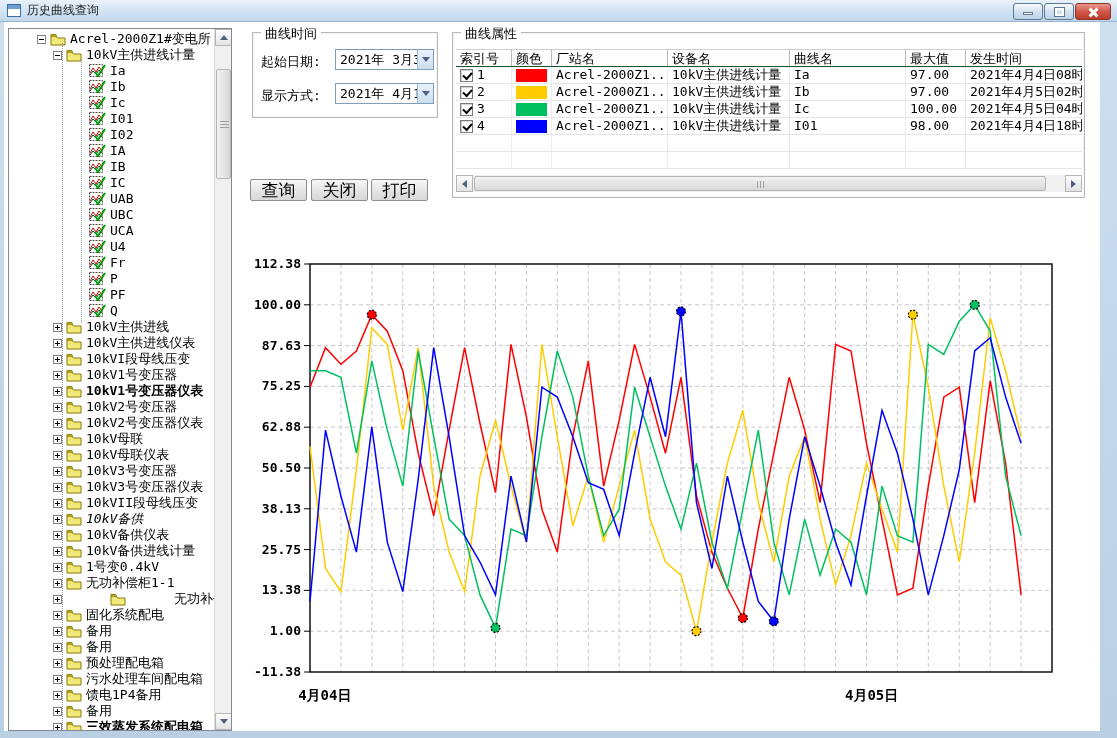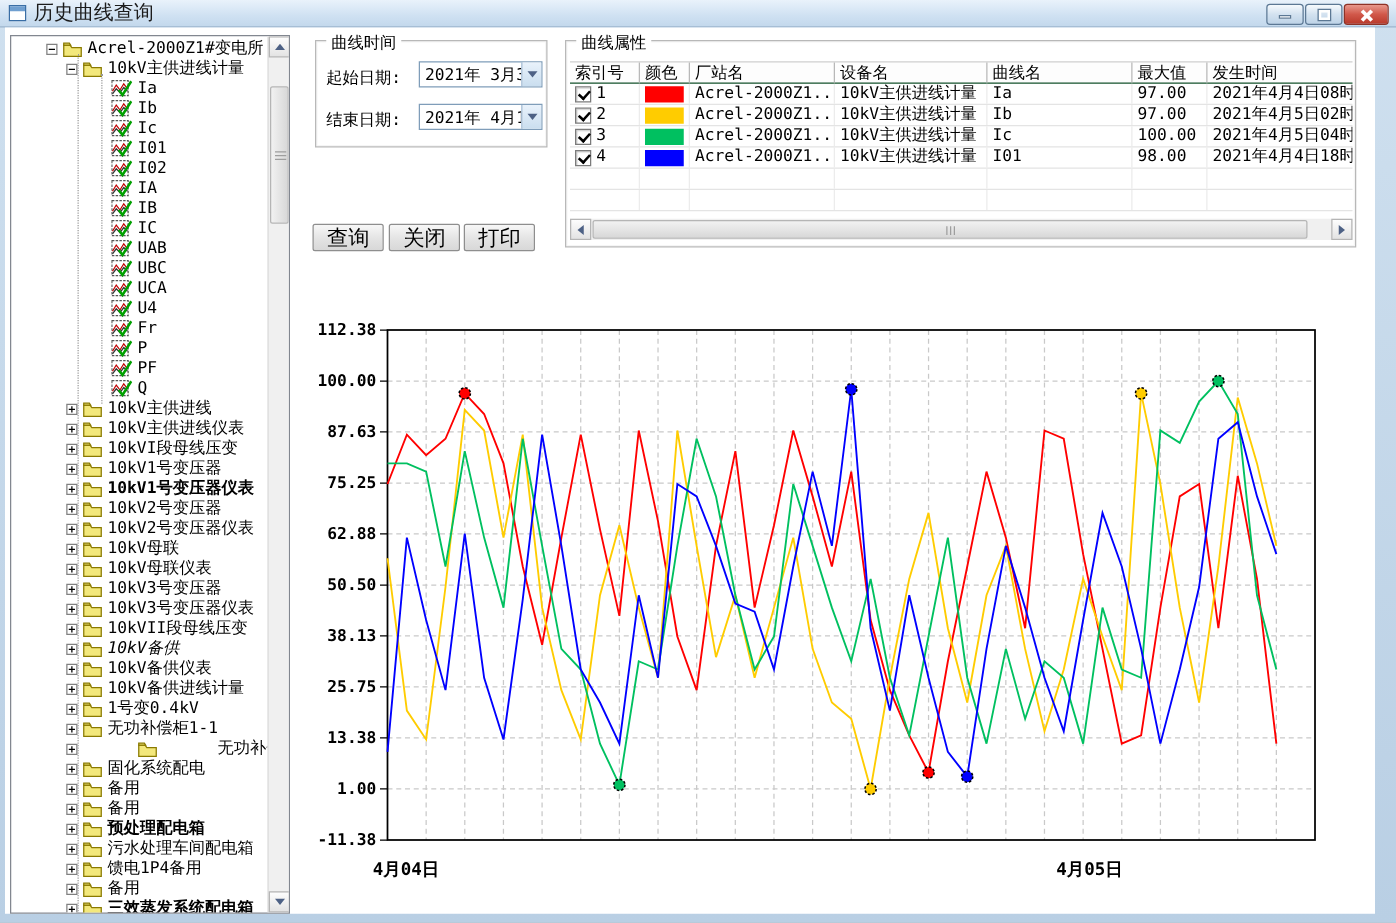--- a/index.html
+++ b/index.html
@@ -9,7 +9,7 @@
   .titlebar{position:absolute;left:0;top:0;width:1117px;height:22px;background:linear-gradient(#e9f2fb,#cfe1f2 60%,#c3d8ec);border-bottom:1px solid #9ab4cd;display:flex;align-items:center;}
   .app-icon{width:14px;height:13px;margin:0 6px 0 7px;background:#fff;border:1px solid #3a6ea5;position:relative;}
   .app-icon::before{content:"";position:absolute;left:0;top:0;right:0;height:4px;background:#6f9fd0;}
-  .title-text{font-size:16px;color:#1c1c1c;}
+  .title-text{font-size:12px;color:#1c1c1c;}
   .winbtns{position:absolute;right:6px;top:3px;display:flex;gap:1px;}
   .wbtn{width:30px;height:17px;border:1px solid #5c7894;border-radius:3px;background:linear-gradient(#f6fafd,#d3e2f0 50%,#bed3e7);position:relative;}
   .wbtn.close{width:36px;background:linear-gradient(#e8988c,#d1584a 50%,#b93a2c);border-color:#8e3226;}

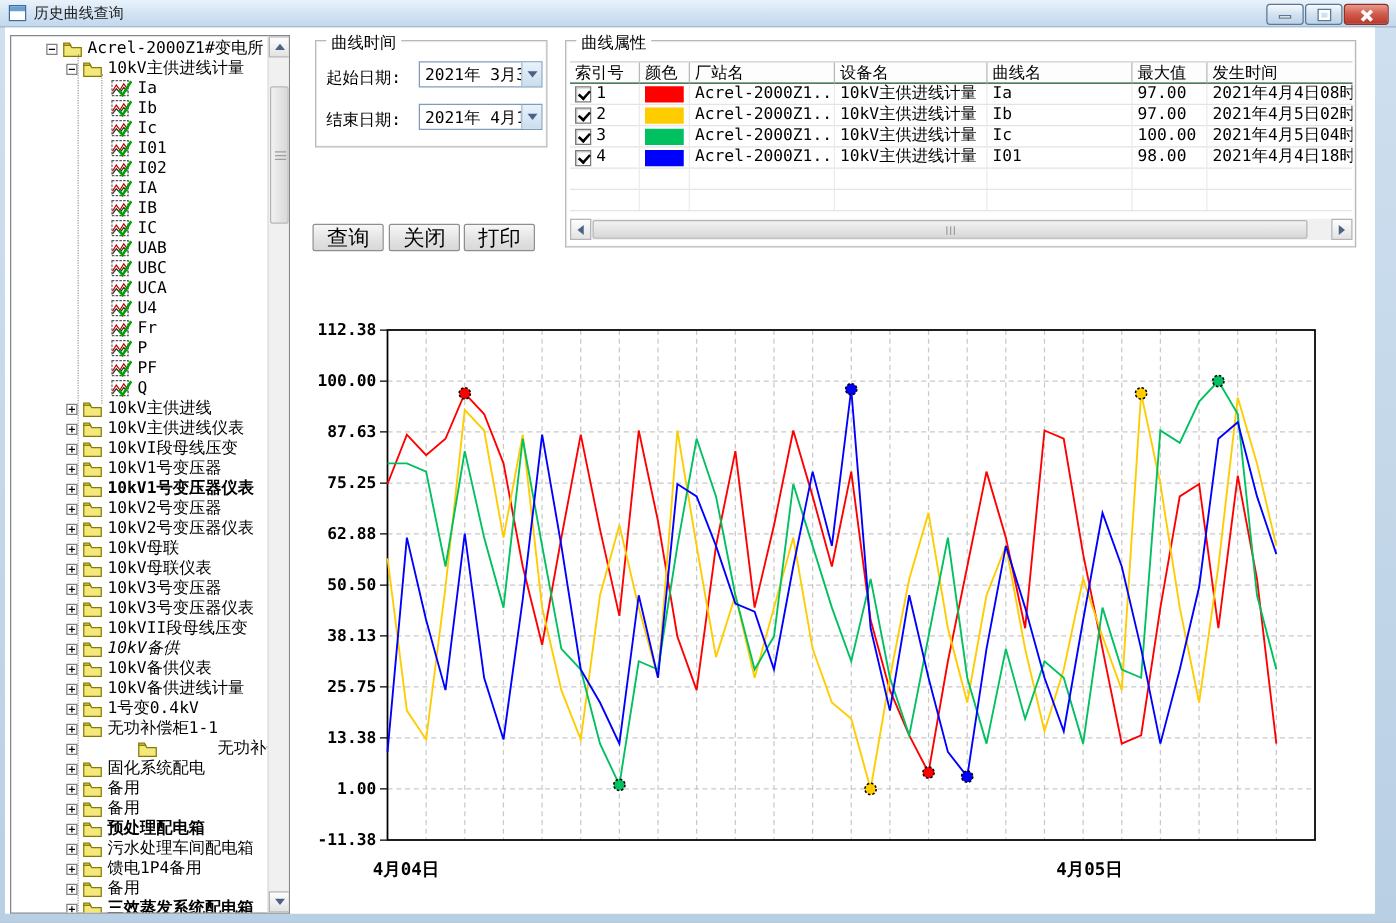--- a/index.html
+++ b/index.html
@@ -549,7 +549,7 @@
             <span class="tri down"></span>
           </span>
       </div>
-      <span class="flabel" style="left:8px;top:54px;">结束日期:</span>
+      <span class="flabel" style="left:8px;top:54px;">显示方式:</span>
       <div class="combo" style="left:82px;top:50px;width:99px;">
         <span class="val">2021年 4月14</span>
         <span class="drop">

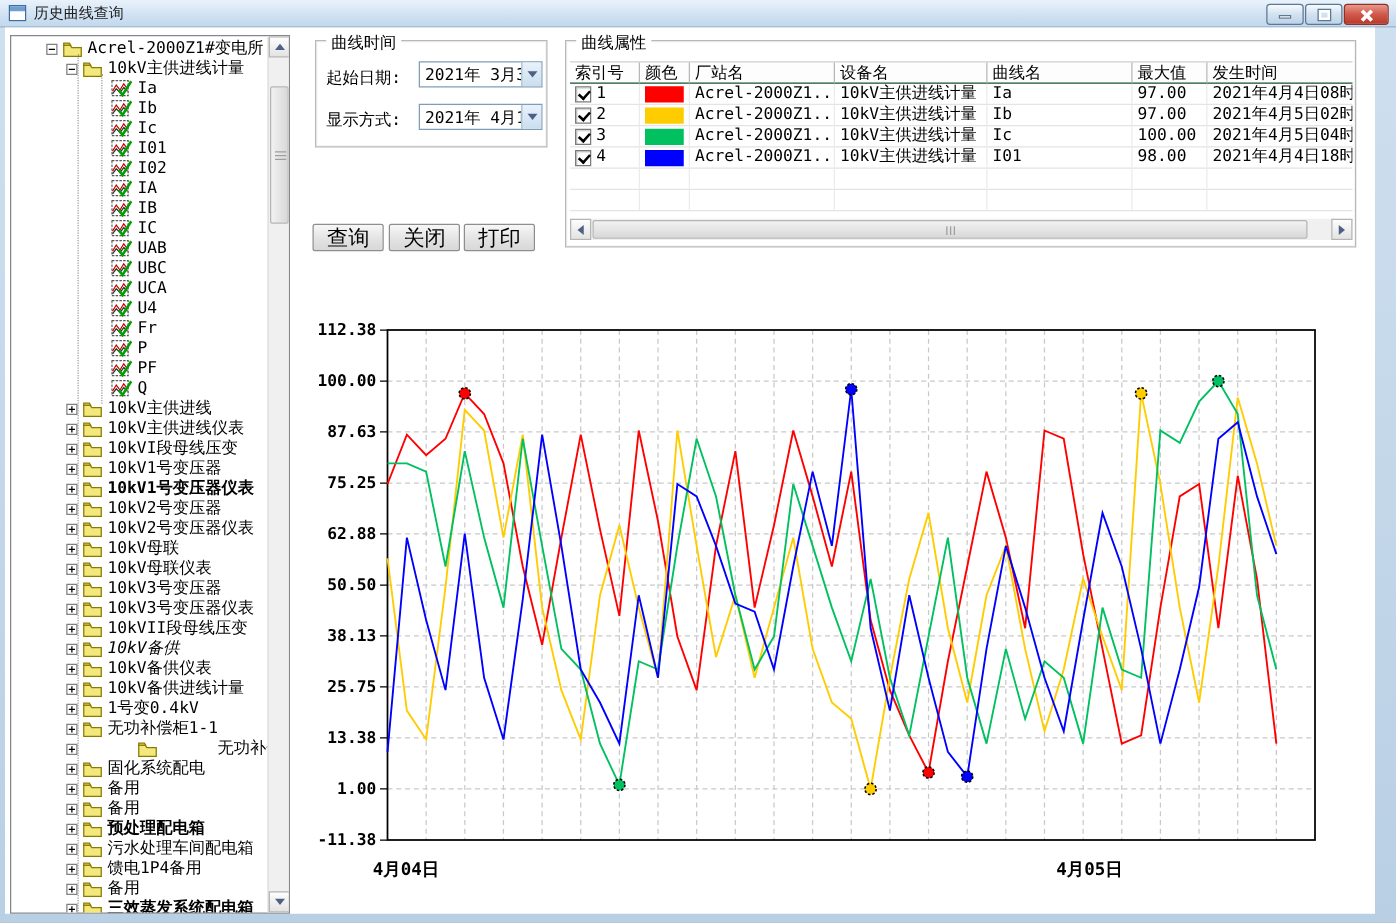--- a/index.html
+++ b/index.html
@@ -482,7 +482,7 @@
     <span class="tlabel">备用</span>
   </div>
 
-  <div class="tree-row" style="padding-left: 44px; font-weight: bold;">
+  <div class="tree-row" style="padding-left: 44px;">
     <span class="expander plus"></span>
     <span class="ticon"><svg width="16" height="13" viewBox="0 0 16 13">
                 <path d="M1 3 h5 l1.5 2 H15 v7 H1 z" fill="#f3e87c" stroke="#8a7a00" stroke-width="1"></path>

